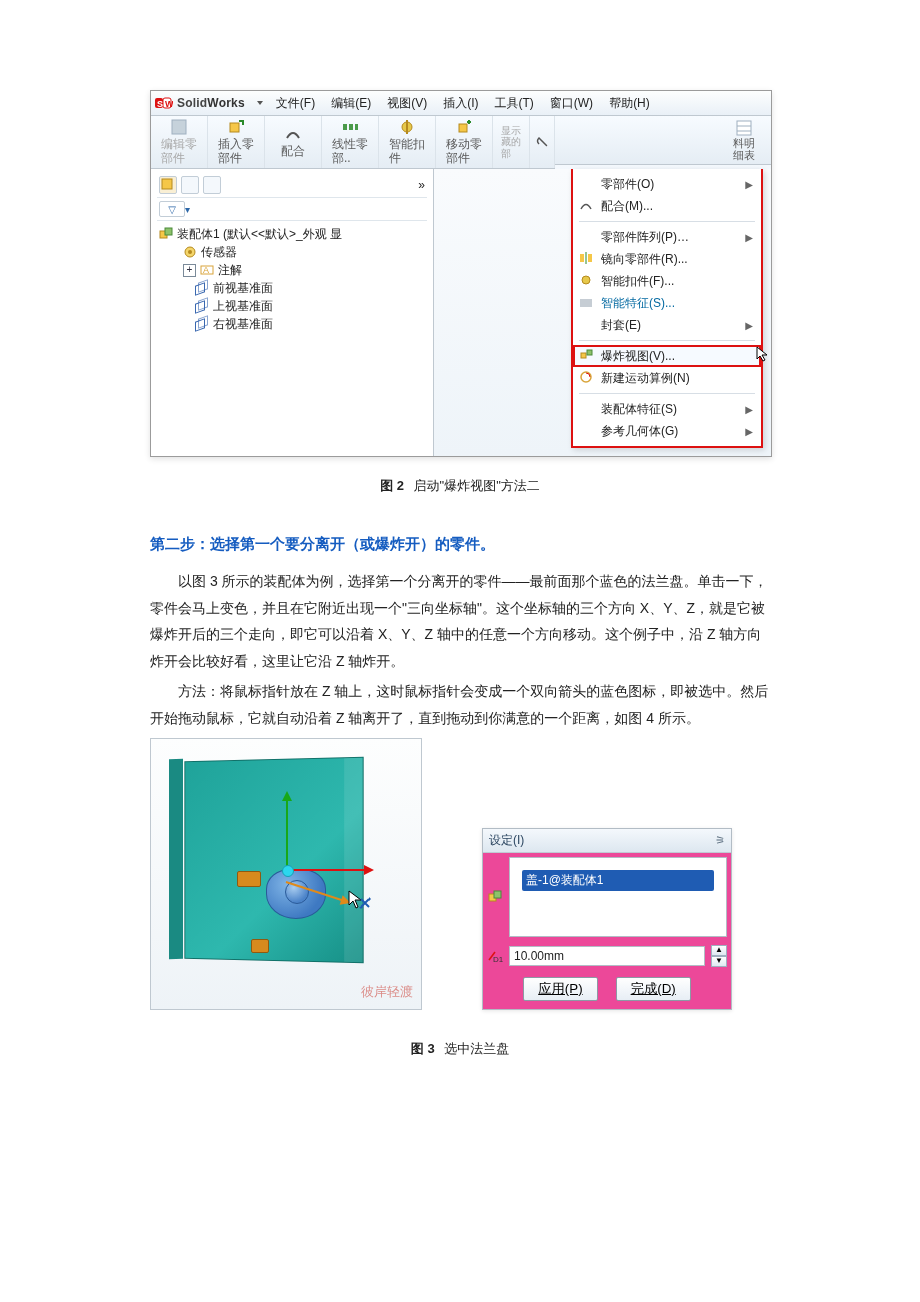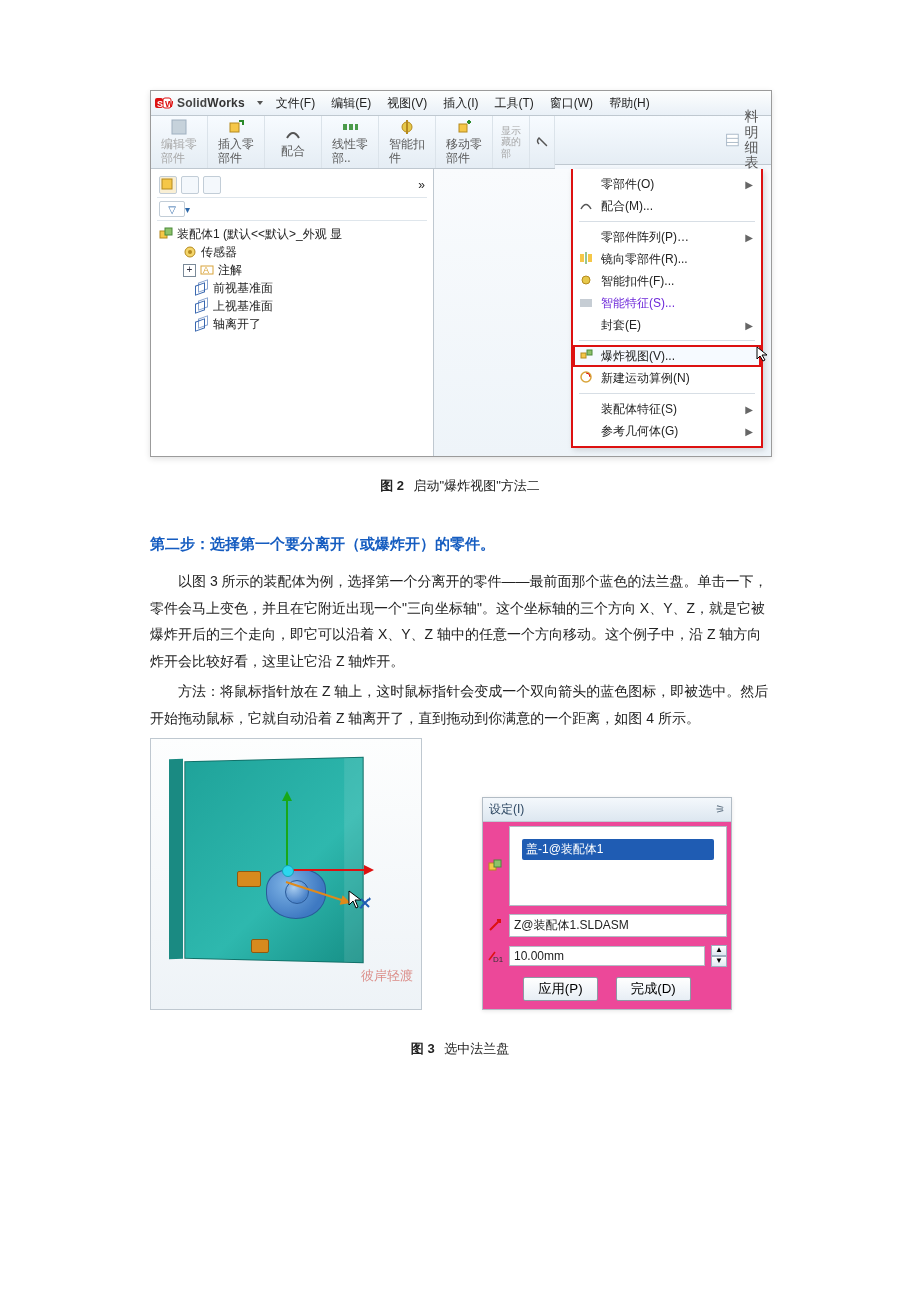--- a/index.html
+++ b/index.html
@@ -145,7 +145,7 @@
     display:flex; align-items:center; justify-content:flex-end;
     padding-right:8px; gap:8px;
   }
-  .rib-part-right { display:flex; flex-direction:row; align-items:center; width:38px; color:#5a5a5a; font-size:14px; line-height:1.1;text-align:center;}
+  .rib-part-right { display:flex; flex-direction:column; align-items:center; width:38px; color:#5a5a5a; font-size:11px; line-height:1.1;text-align:center;}
   .caption {
     text-align:center;
     font-size: 13px;

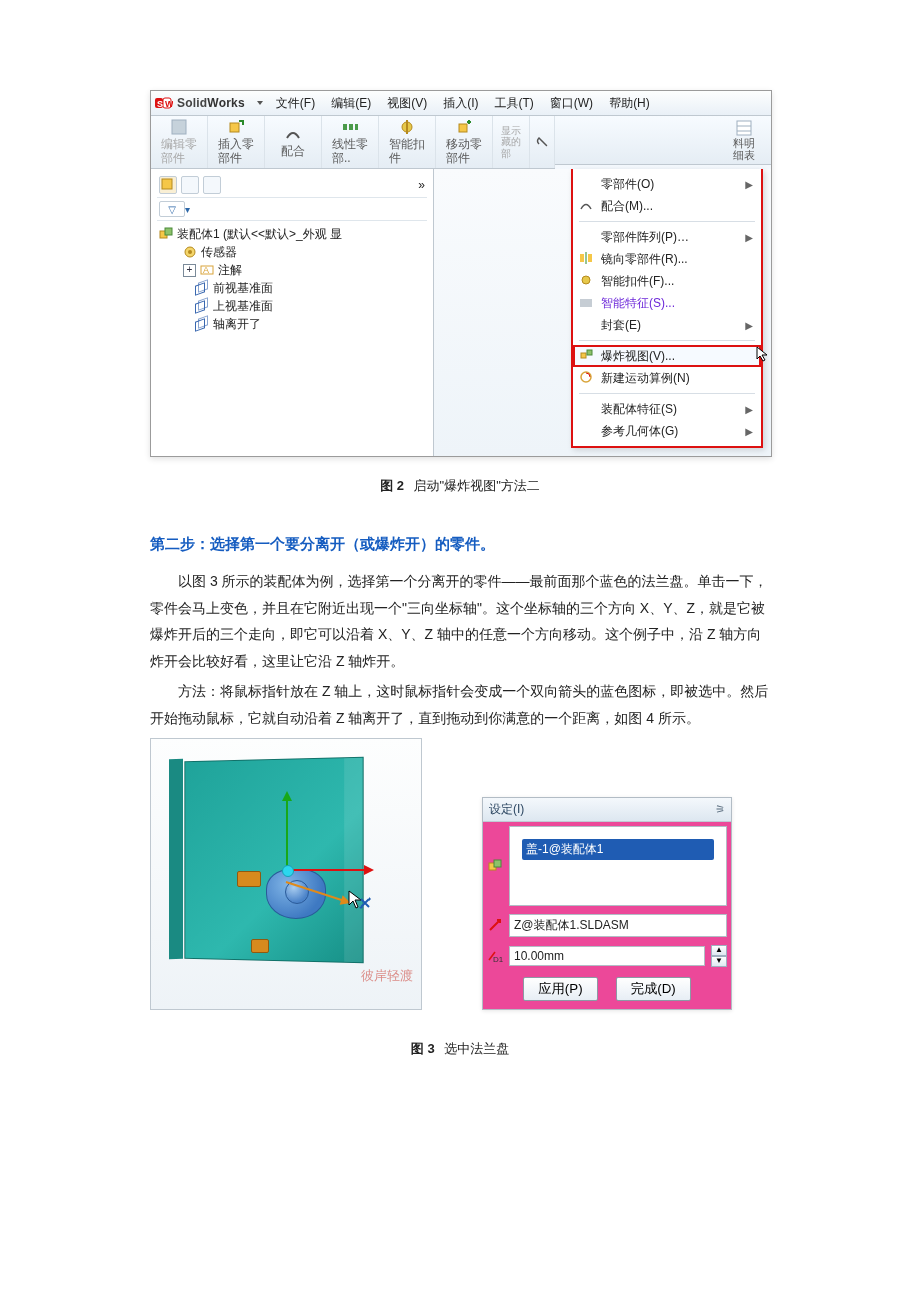--- a/index.html
+++ b/index.html
@@ -134,7 +134,7 @@
     position:relative;
   }
   .dd-row.hi { outline: 2px solid #d11; outline-offset:-2px; background:#f6faff; }
-  .dd-row.dis { color:#6d28d9; }
+  .dd-row.dis { color:#0369a1; }
   .dd-sep { height:1px; background:#d7dee5; margin:4px 6px; }
   .dd-arrow { margin-left:auto; color:#666; font-size:10px; }
   .dd-cursor { position:absolute; right:-12px; top:0; }

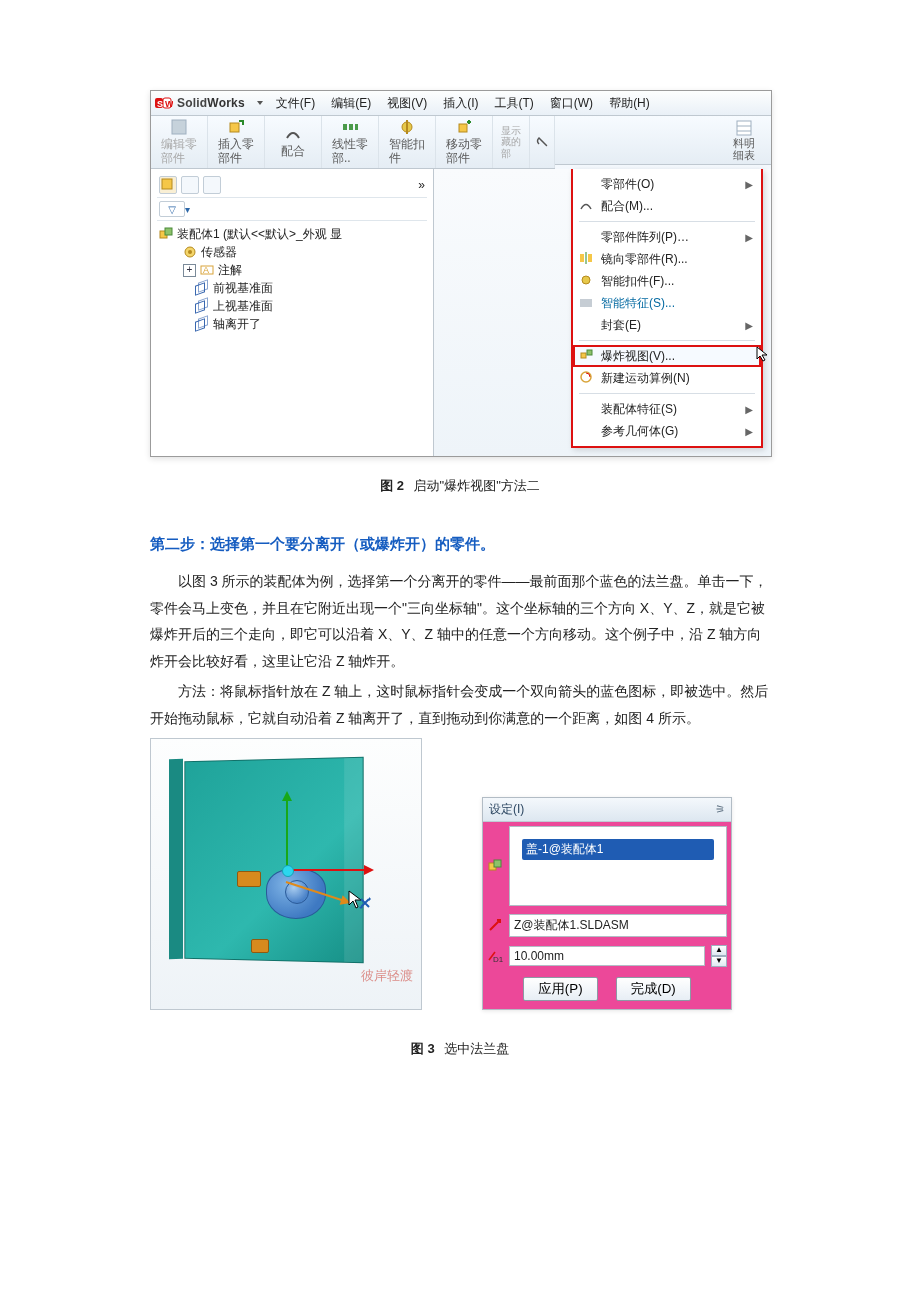--- a/index.html
+++ b/index.html
@@ -406,7 +406,7 @@
             </div>
             <div class="tree-row tree-indent2">
               <span class="plane-icon"></span>
-              <span>轴离开了</span>
+              <span>右视基准面</span>
             </div>
           </div>
         </div>

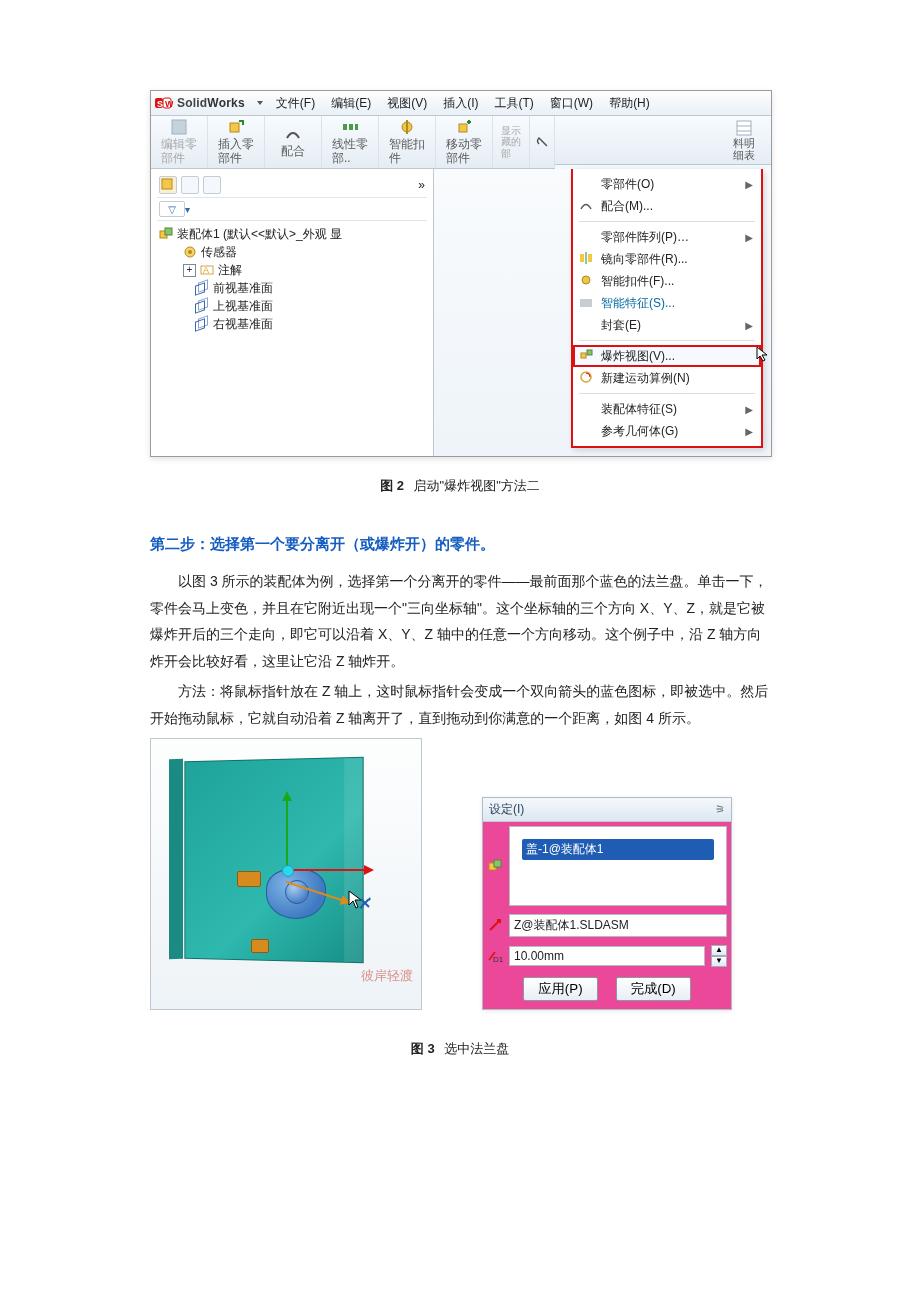--- a/index.html
+++ b/index.html
@@ -544,14 +544,6 @@
         <div class="sw-prow">
           <span class="dicon">
             <svg width="16" height="16" viewBox="0 0 16 16">
-                <path d="M3 13 L13 3 M10 3 L13 3 L13 6" stroke="#d11" fill="none" stroke-width="2"></path>
-              </svg>
-          </span>
-          <div class="sw-input">Z@装配体1.SLDASM</div>
-        </div>
-        <div class="sw-prow">
-          <span class="dicon">
-            <svg width="16" height="16" viewBox="0 0 16 16">
                 <path d="M2 12 L8 4" stroke="#d11" stroke-width="1.5"></path>
                 <text x="6" y="14" font-size="8" fill="#333">D1</text>
               </svg>

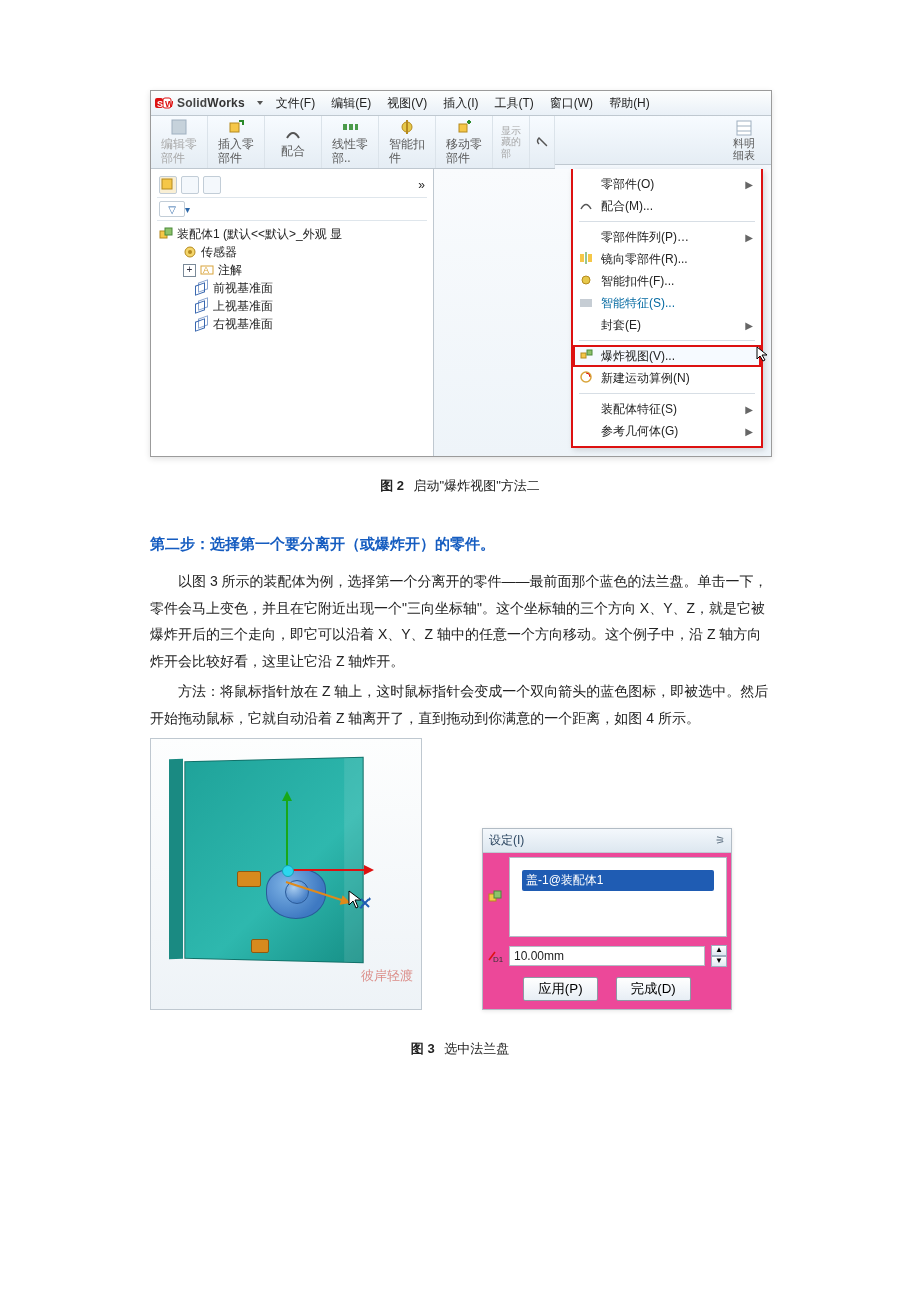--- a/index.html
+++ b/index.html
@@ -213,7 +213,7 @@
   .ax-z::after{content:"";position:absolute;right:-8px;top:-4px;border-top:5px solid transparent;border-bottom:5px solid transparent;border-left:10px solid #e08a1a;}
   .origin-dot{position:absolute; left:-4px; top:66px; width:10px;height:10px;background:#2cd7ee;border:1px solid #18a0b5;border-radius:50%;}
   .cursor3d{position:absolute; left:196px; top:150px;}
-  .wm{position:absolute;right:8px;bottom:24px;color:#d0544b;font-size:13px;font-family:"STKaiti","KaiTi",serif;opacity:.65;}
+  .wm{position:absolute;right:8px;bottom:8px;color:#d0544b;font-size:13px;font-family:"STKaiti","KaiTi",serif;opacity:.65;}
   
   .sw-panel {
     width: 248px;

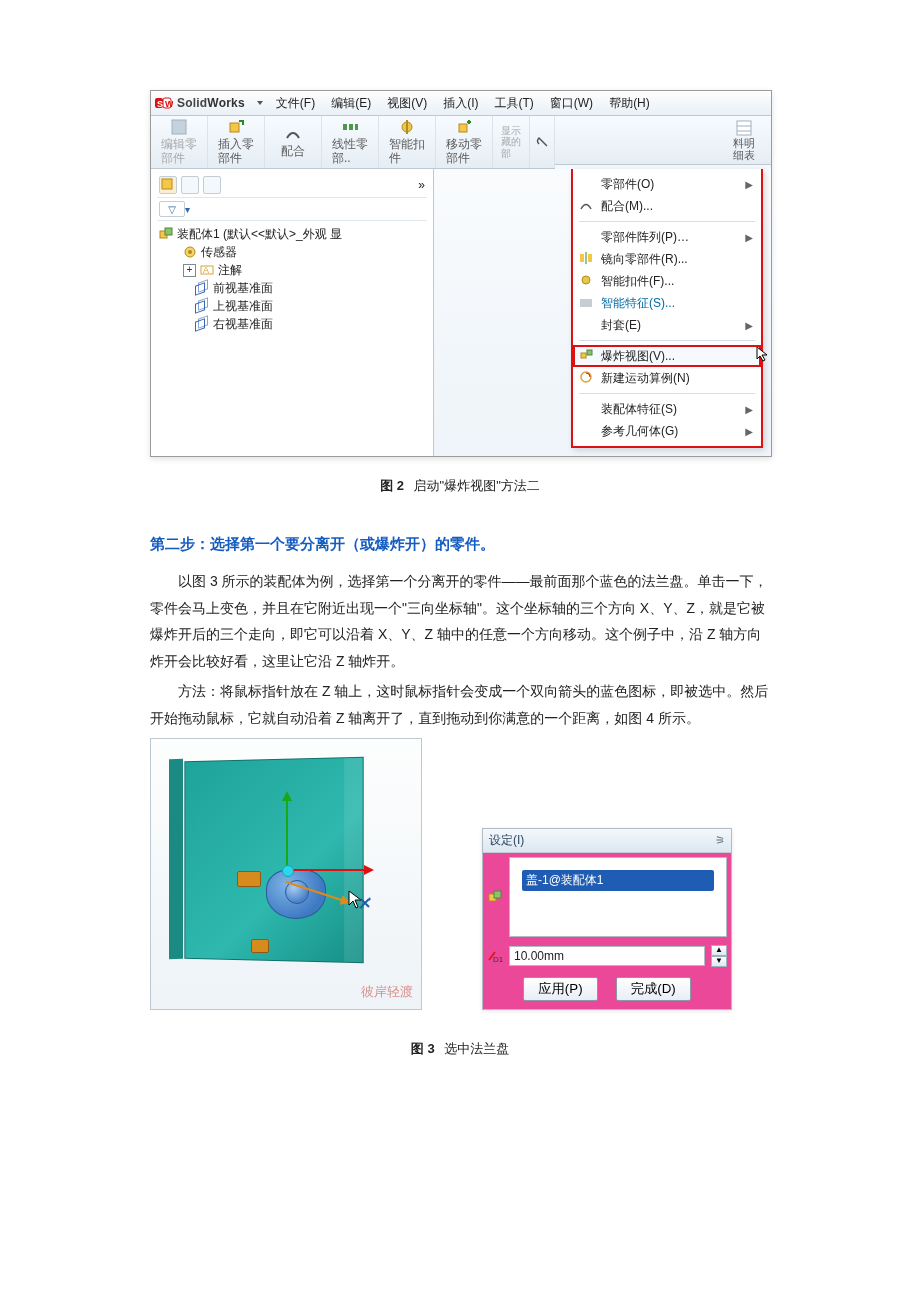--- a/index.html
+++ b/index.html
@@ -249,6 +249,7 @@
     border:1px solid #8c99a5; padding:2px 14px;
     background: linear-gradient(#fff,#e7eef5);
     border-radius:2px;
+    text-decoration:underline;
   }
   
   .svg-ic { display:block; }

